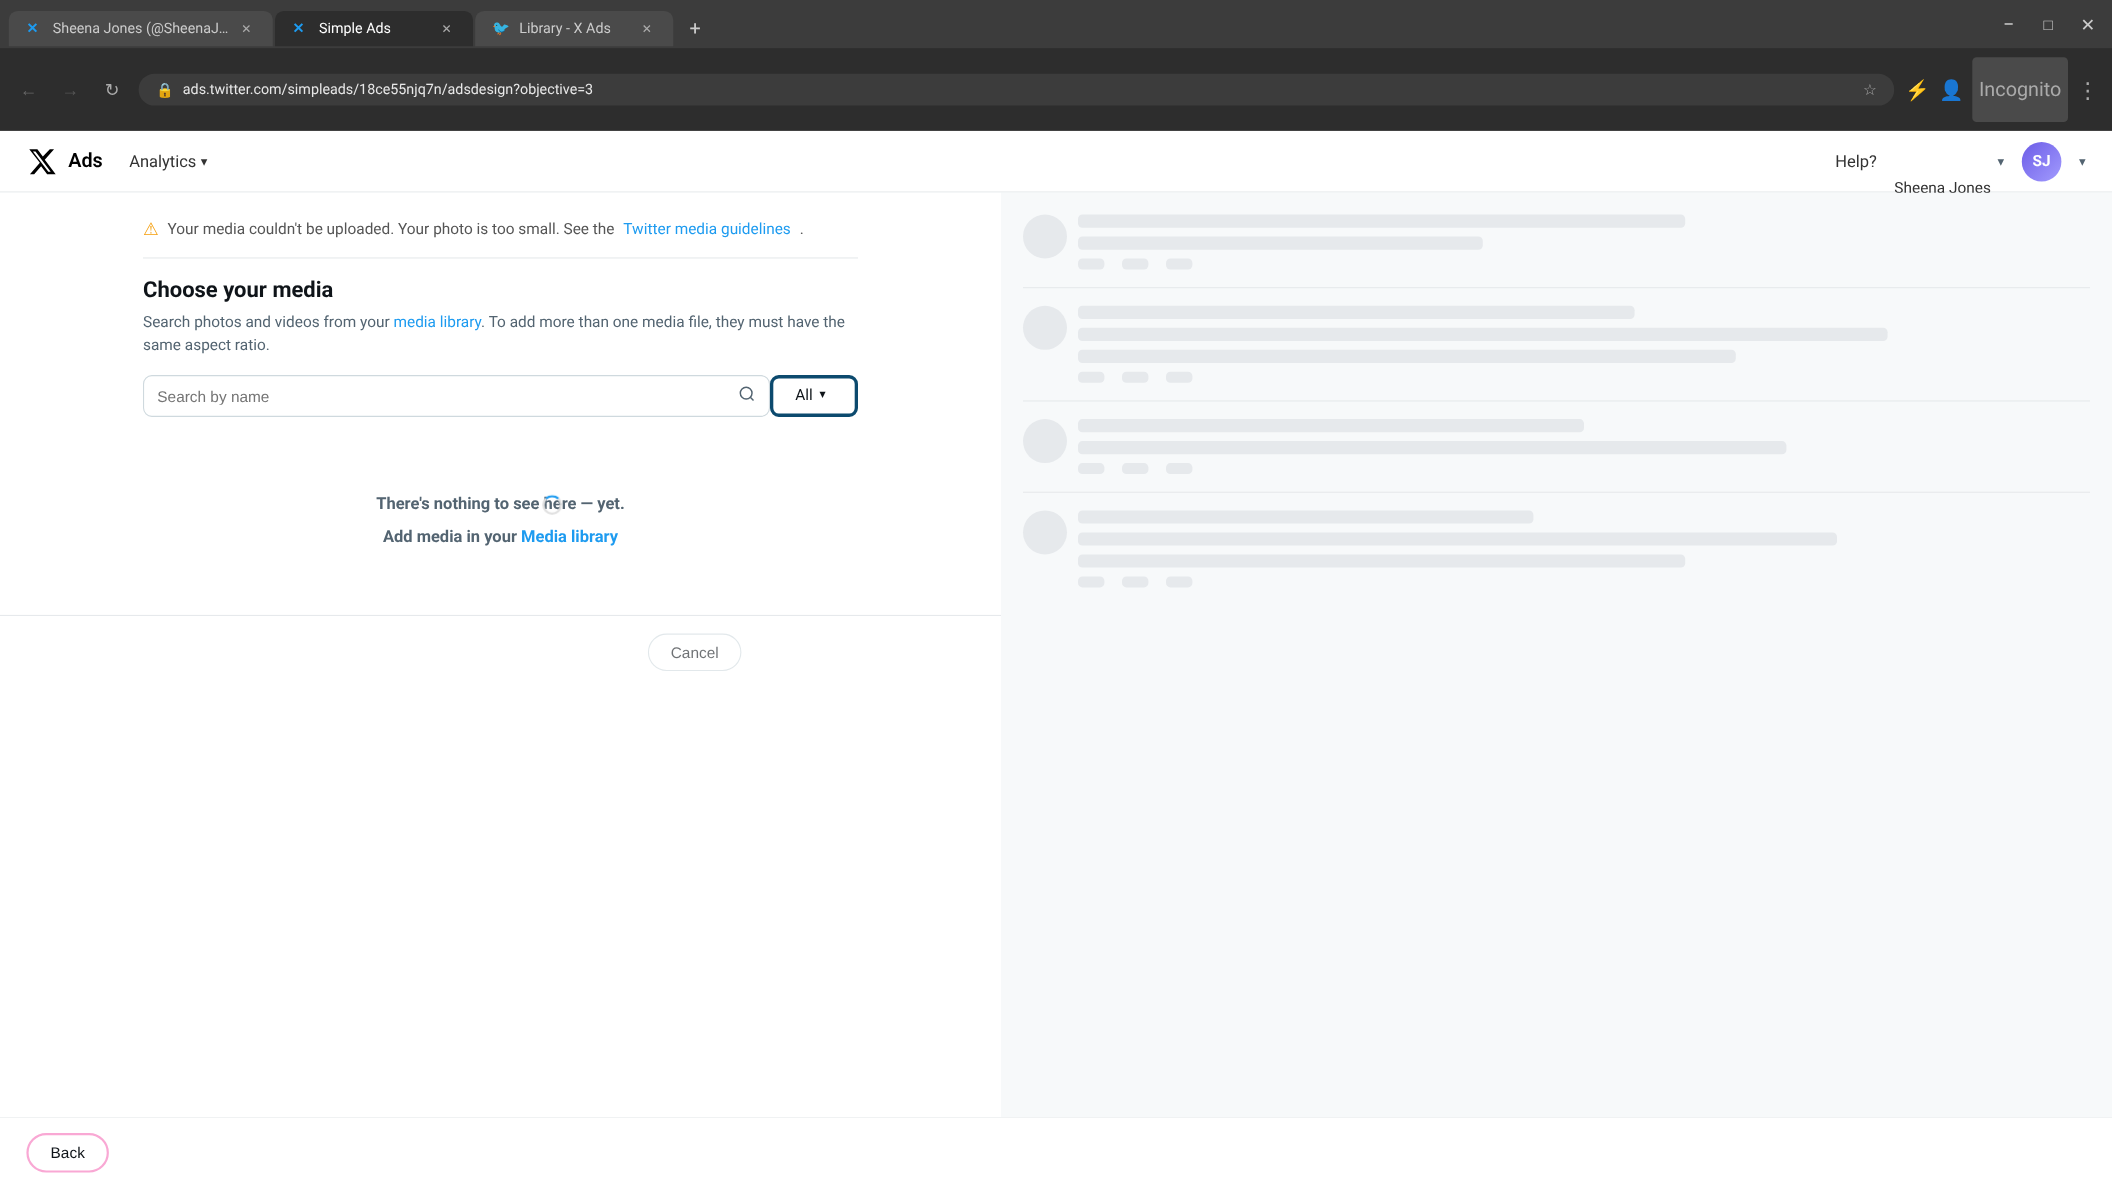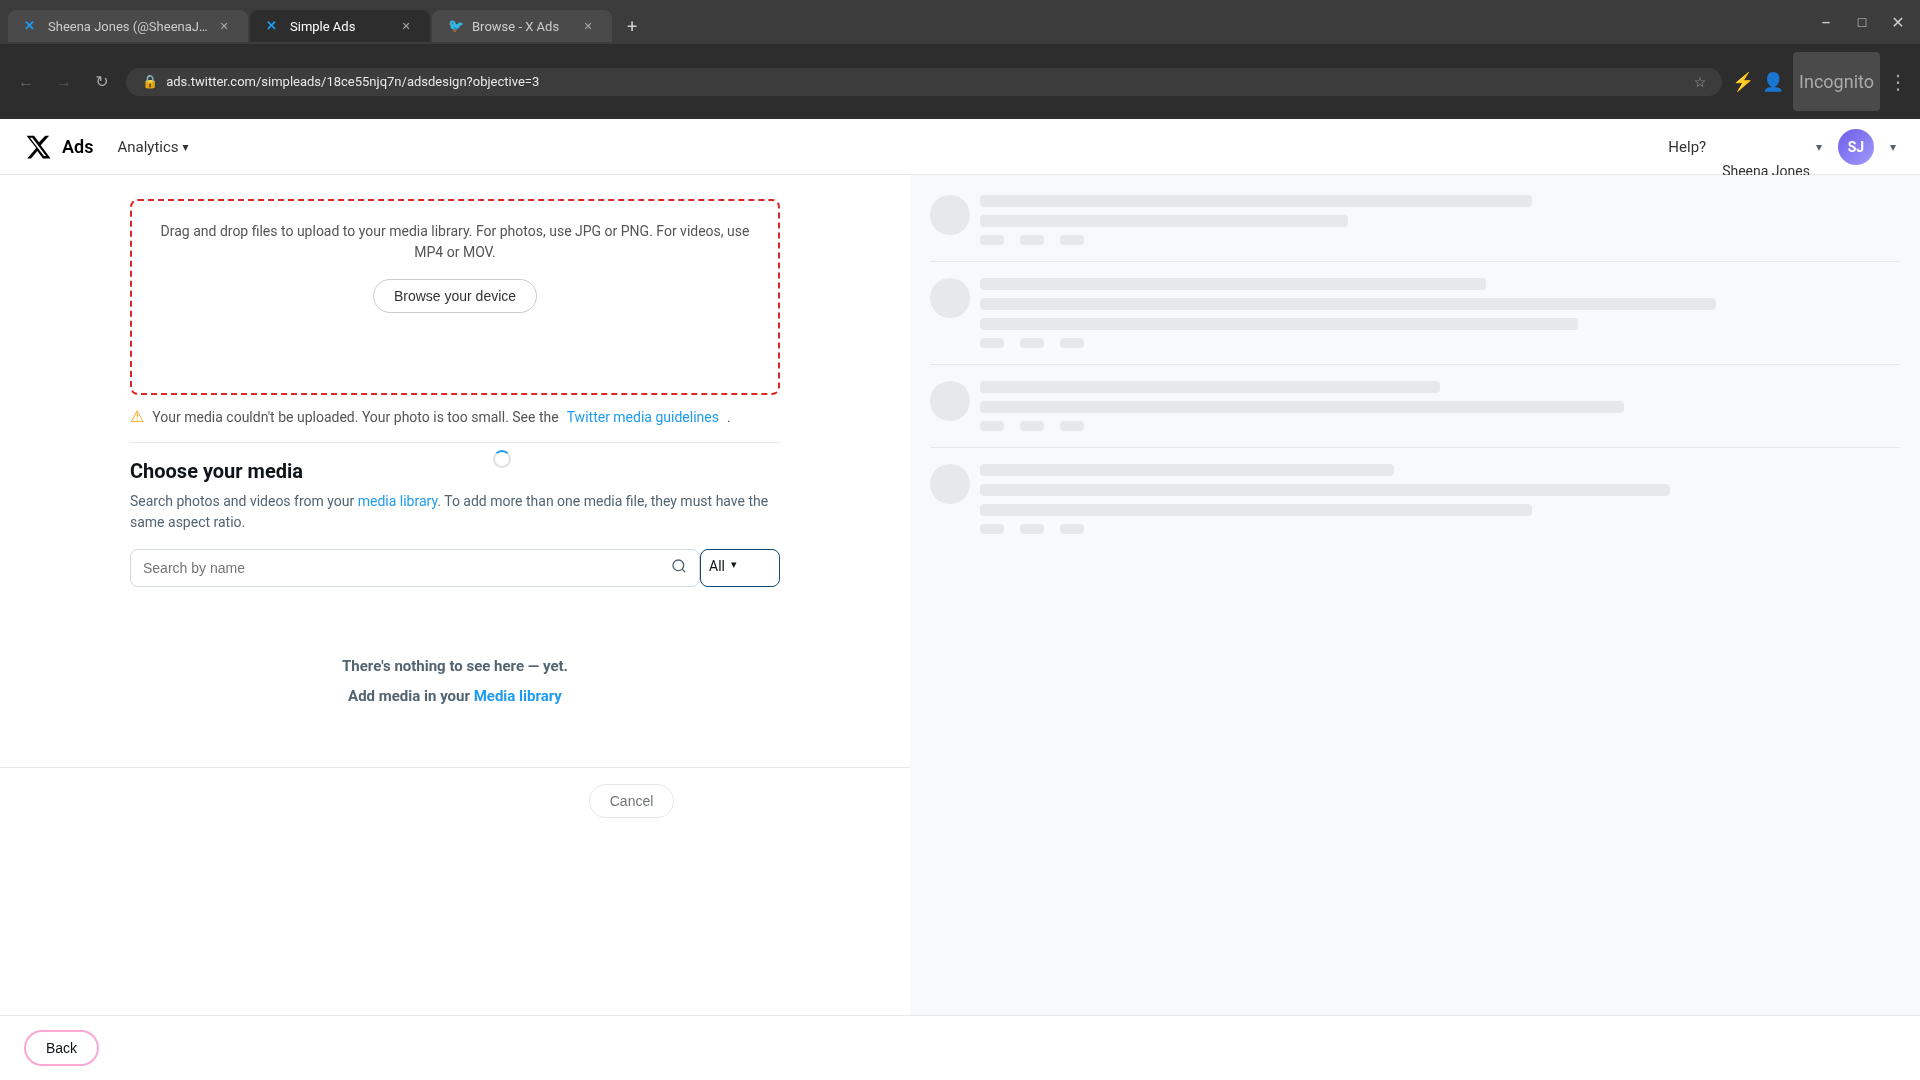--- a/index.html
+++ b/index.html
@@ -470,7 +470,7 @@
 
     <div class="tab">
       <span class="tab-favicon" style="font-size:13px;">🐦</span>
-      <span class="tab-title">Browse - X Ads</span>
+      <span class="tab-title">Library - X Ads</span>
       <span class="tab-close">✕</span>
     </div>
     <div class="new-tab-btn">+</div>

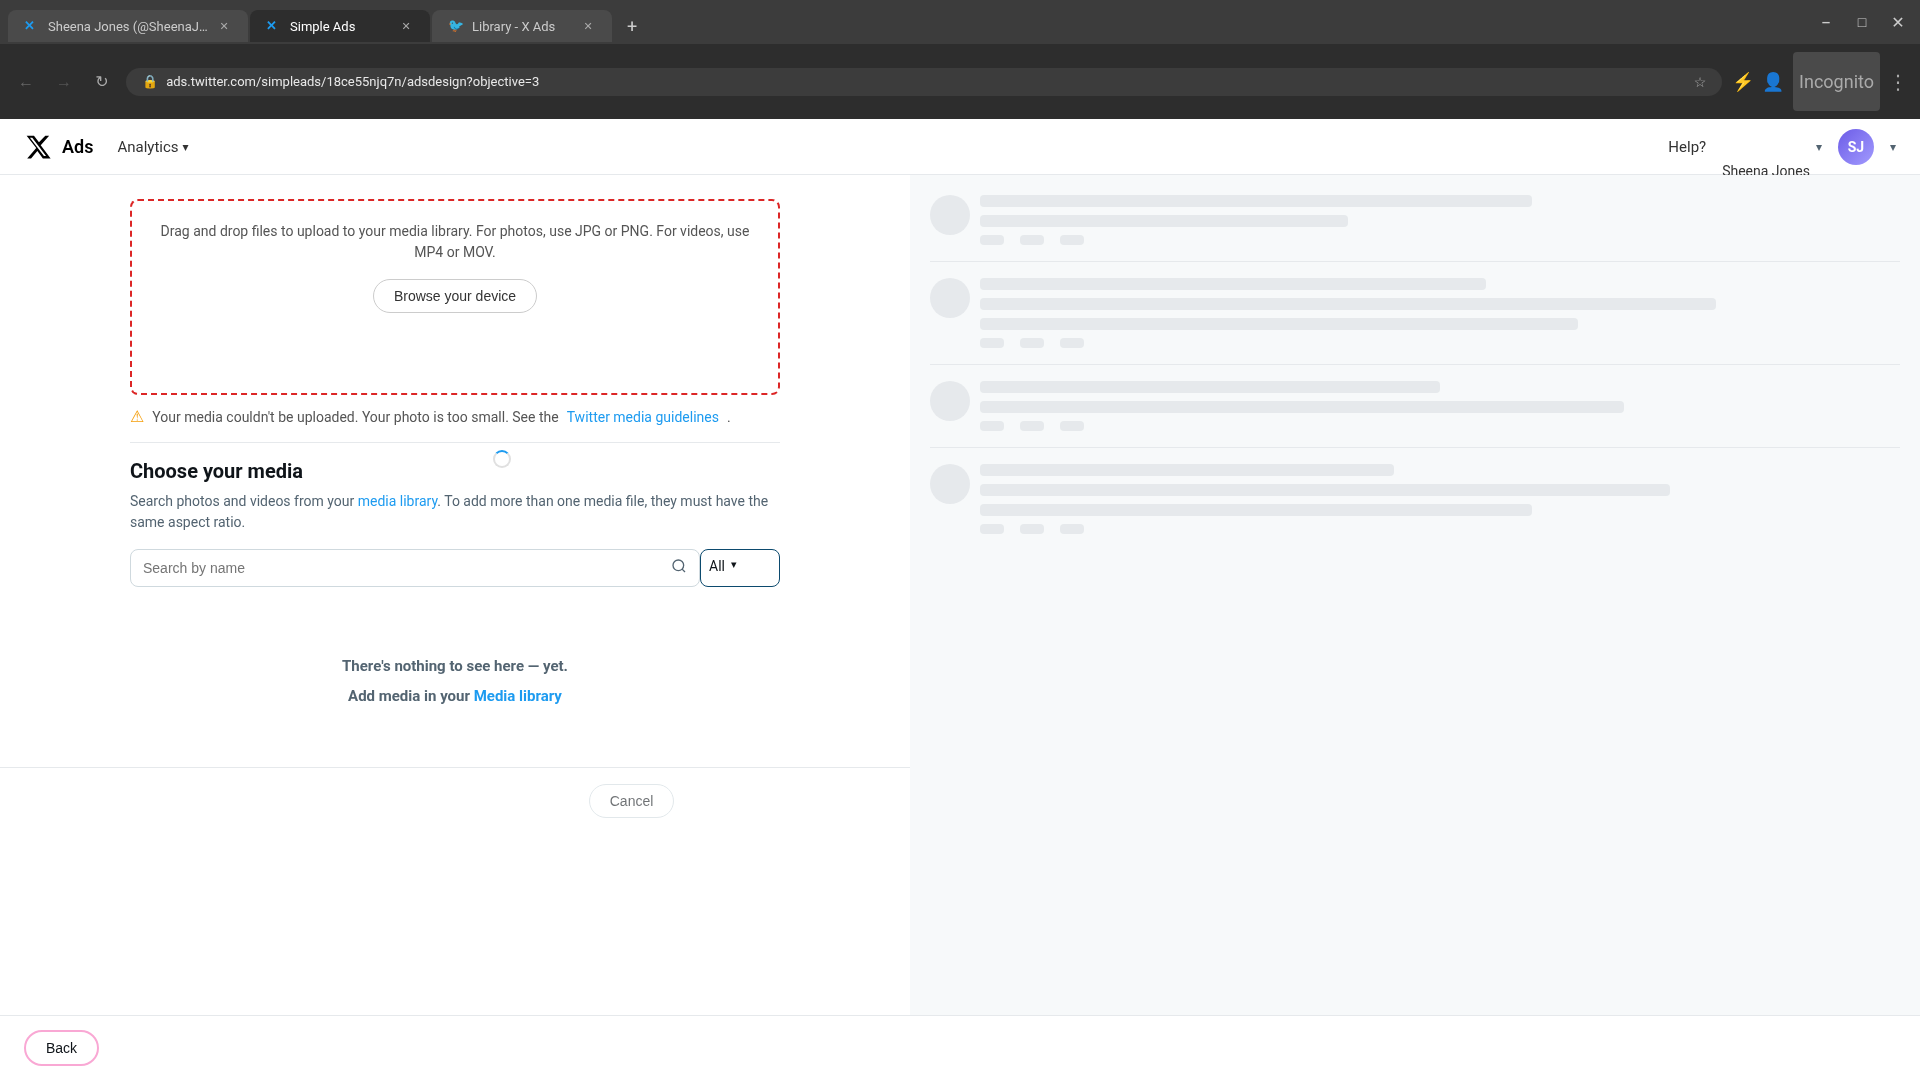--- a/index.html
+++ b/index.html
@@ -530,11 +530,6 @@
   <div class="content-area">
 
     <div style="margin-top: 24px;">
-      <div class="upload-section">
-        <p class="upload-description">Drag and drop files to upload to your media library. For photos, use JPG or PNG. For videos, use MP4 or MOV.</p>
-        <button class="browse-btn">Browse your device</button>
-        <div style="height:60px;"></div>
-      </div>
 
       <div class="error-message">
         <span class="error-icon">⚠</span>

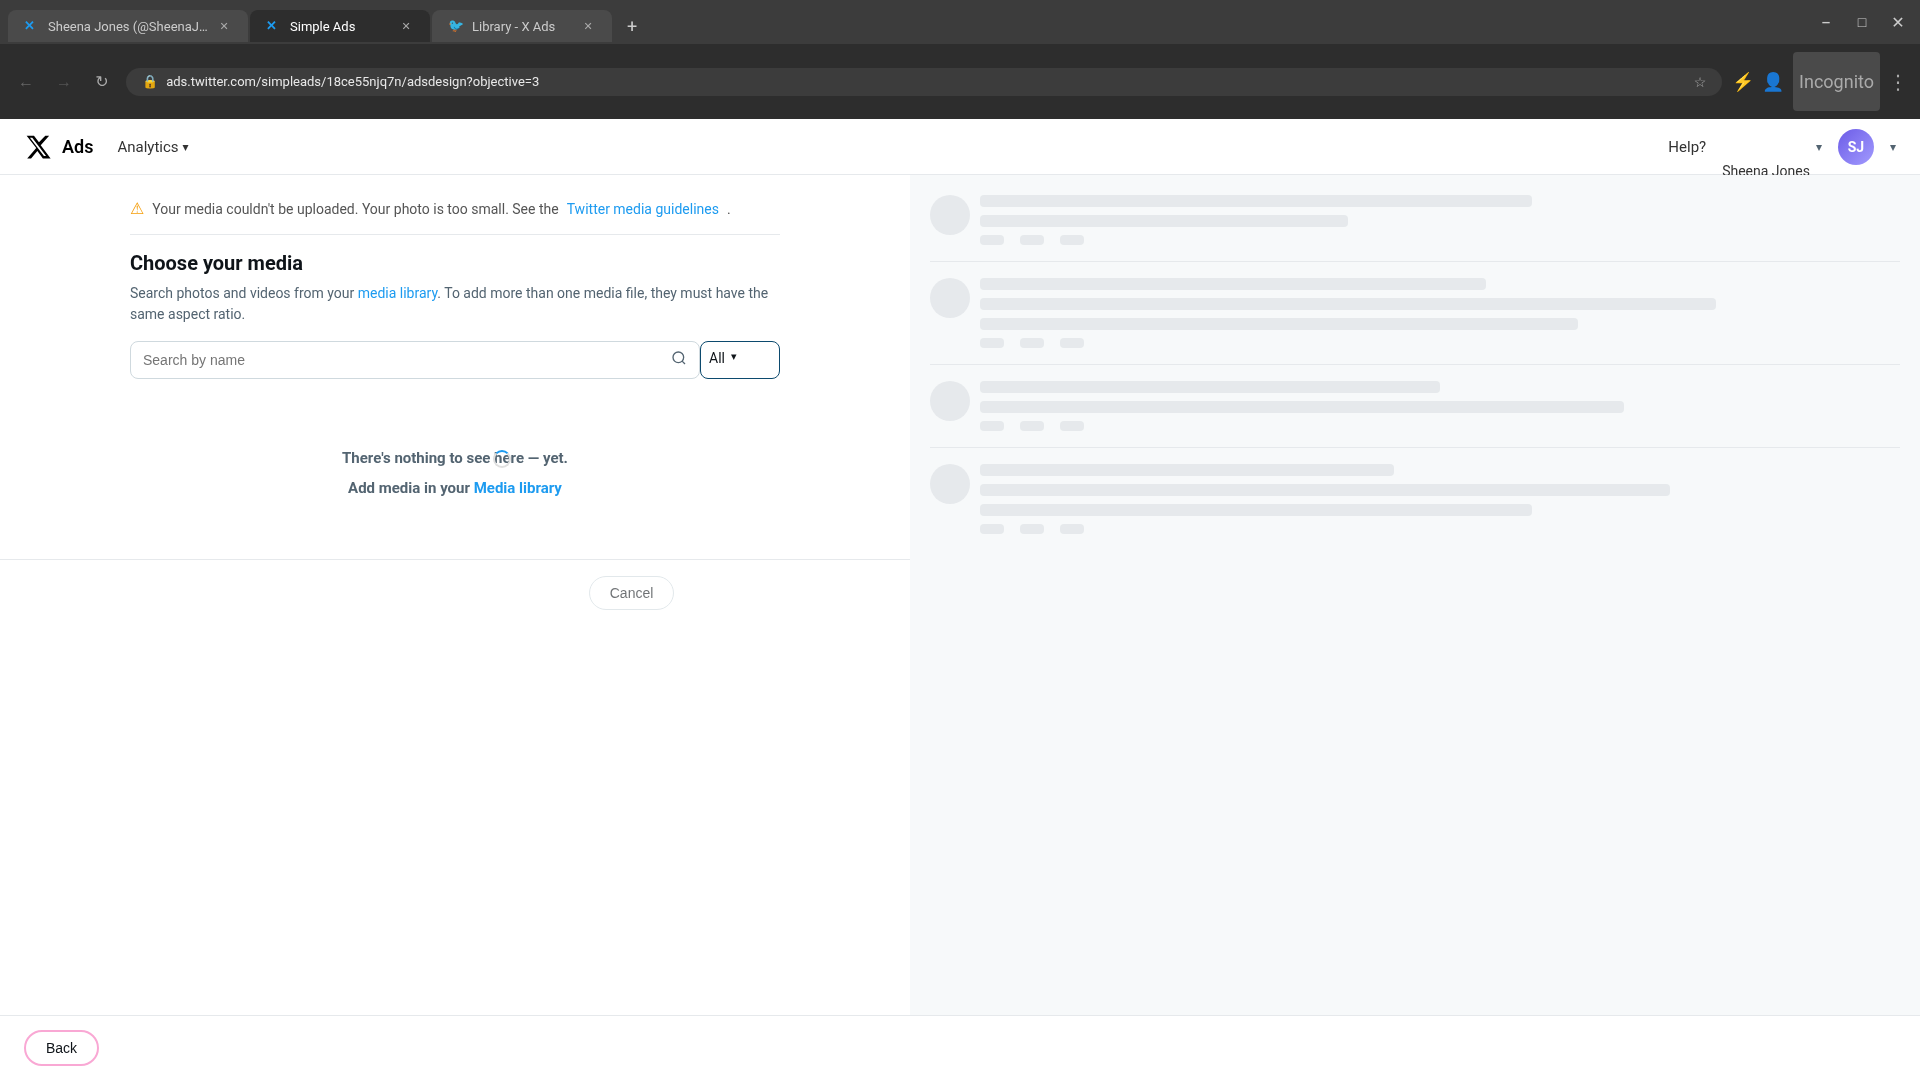--- a/index.html
+++ b/index.html
@@ -362,9 +362,9 @@
       display: flex;
       align-items: flex-start;
       gap: 6px;
-      border: 1px solid #0c4a6e;
+      border: 3px solid #0c4a6e;
       border-radius: 8px;
-      padding: 8px 8px;
+      padding: 8px 20px;
       font-size: 14px;
       color: #0f1419;
       cursor: pointer;

